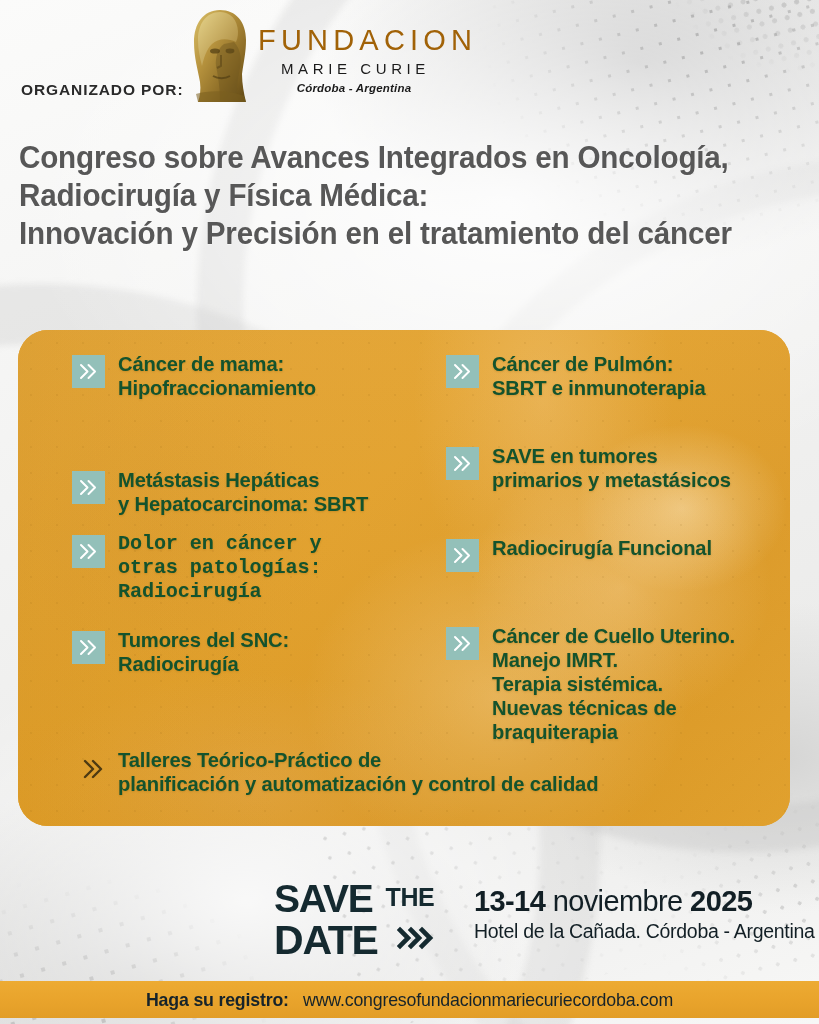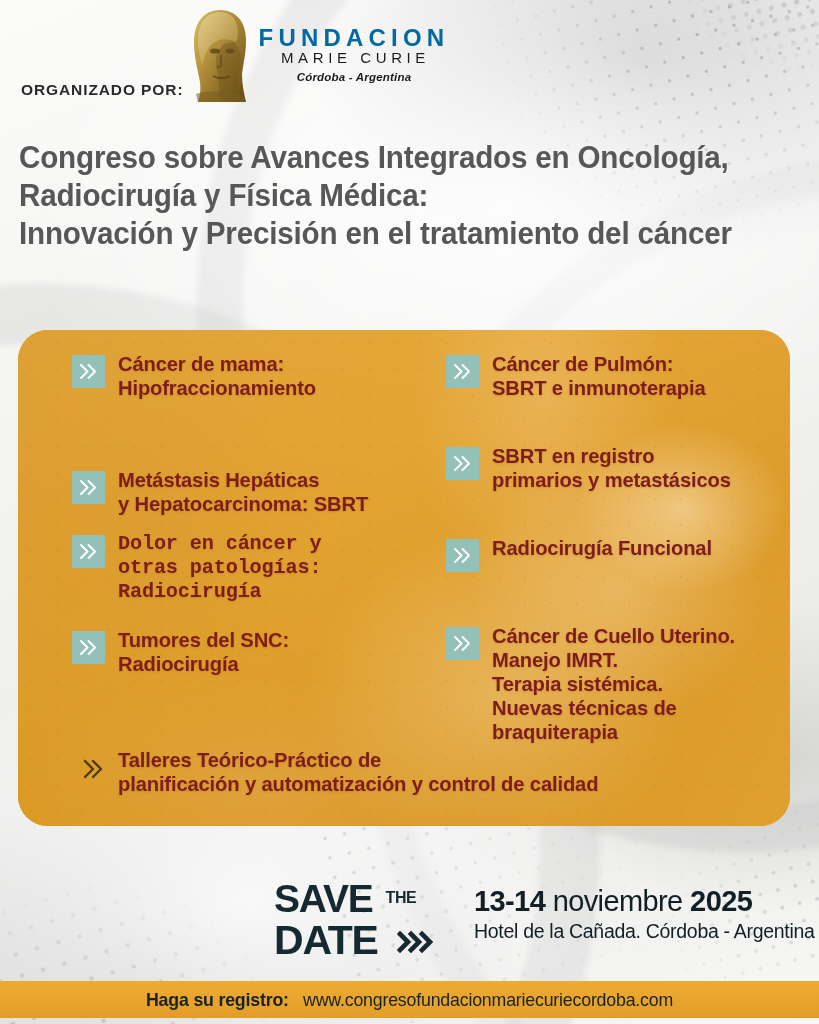--- a/index.html
+++ b/index.html
@@ -106,8 +106,8 @@
   }
   .logo-text{position:absolute;left:68px;top:18px;width:192px;text-align:center;}
   .lt-1{
-    font-size:24px;font-weight:700;letter-spacing:5.2px;
-    color:#0369a1;line-height:1;
+    font-size:29px;font-weight:400;letter-spacing:5.2px;
+    color:#a16207;line-height:1;
   }
   .lt-2{
     font-size:15px;font-weight:500;letter-spacing:4.6px;

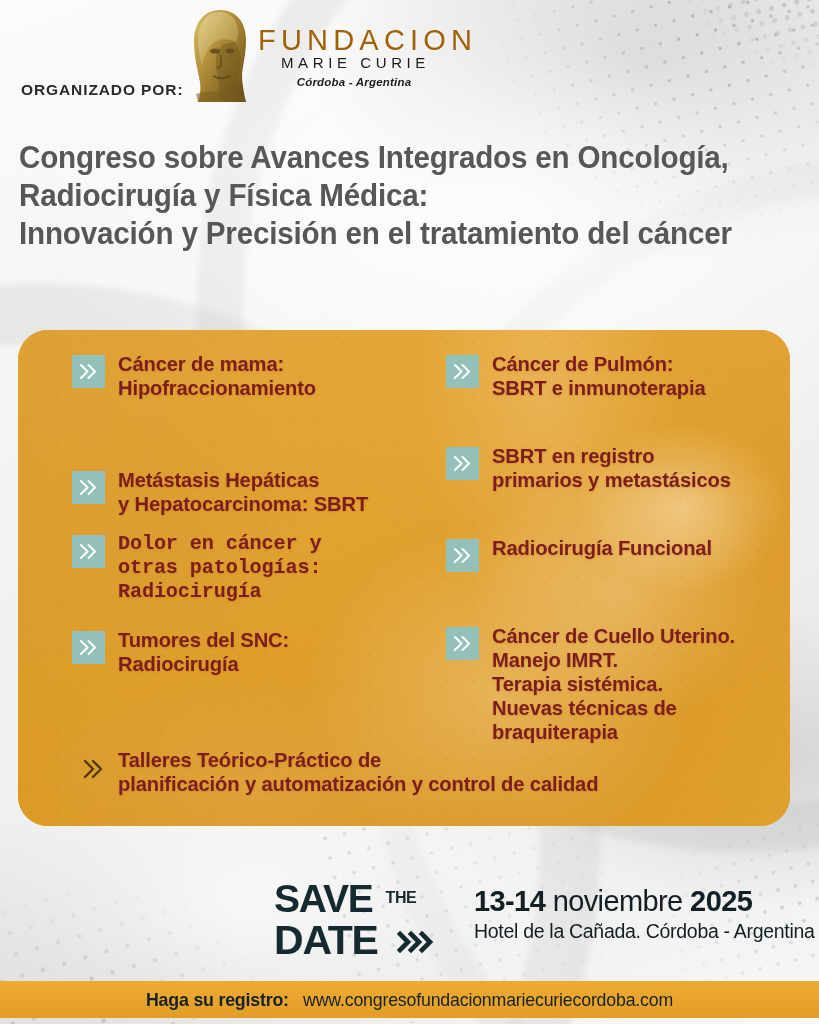--- a/index.html
+++ b/index.html
@@ -111,7 +111,7 @@
   }
   .lt-2{
     font-size:15px;font-weight:500;letter-spacing:4.6px;
-    color:#1b1b1b;line-height:1;padding-left:3px;
+    color:#1b1b1b;line-height:1;margin-top:6px;padding-left:3px;
   }
   .lt-3{
     font-size:11.5px;font-style:italic;font-weight:700;

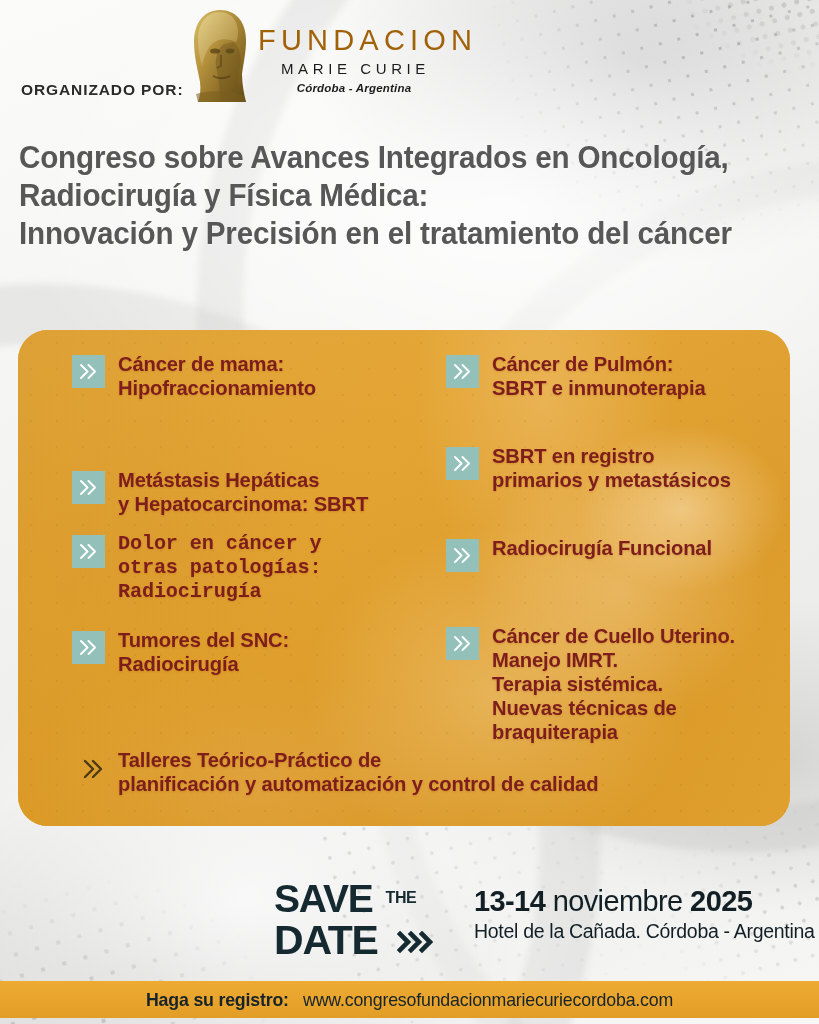--- a/index.html
+++ b/index.html
@@ -179,7 +179,7 @@
   }
   .chev-box svg{display:block;}
   .item-text{
-    color:#7f1d1d;
+    color:#14532d;
     font-size:20.2px;
     font-weight:700;
     line-height:24px;

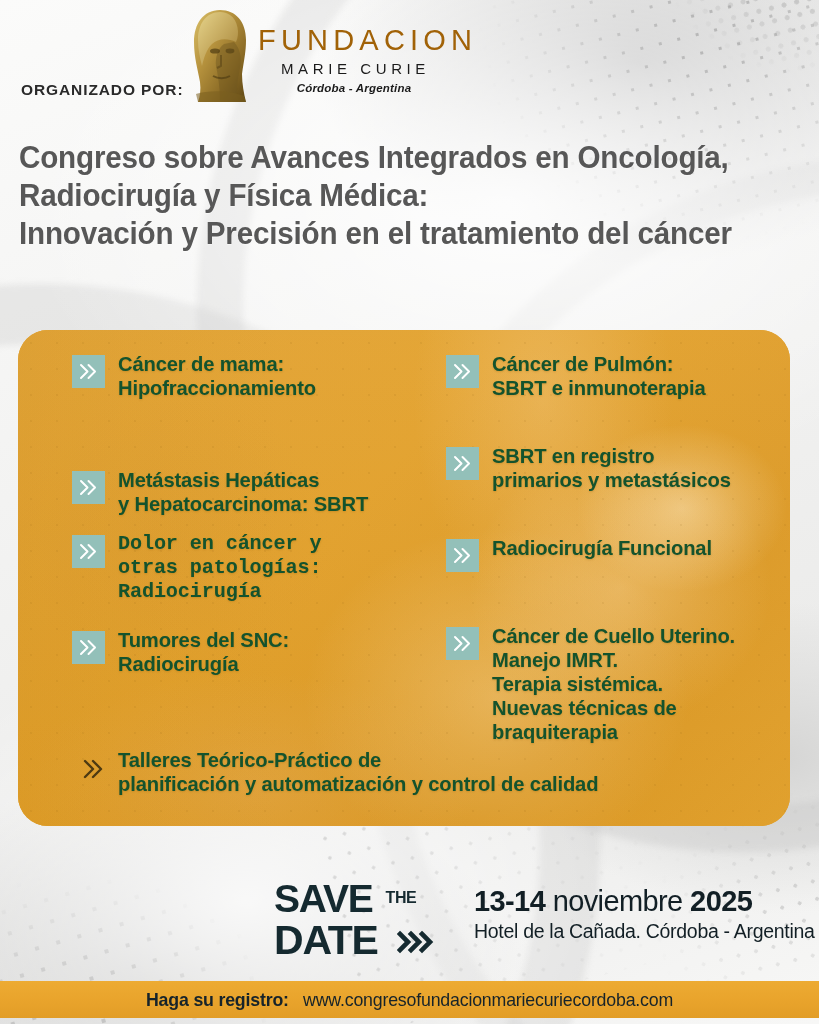--- a/index.html
+++ b/index.html
@@ -337,7 +337,7 @@
               <path d="M3 3 L9.5 9.5 L3 16" stroke="#ffffff" stroke-width="2" fill="none" stroke-linecap="round" stroke-linejoin="round"></path>
               <path d="M10.5 3 L17 9.5 L10.5 16" stroke="#ffffff" stroke-width="2" fill="none" stroke-linecap="round" stroke-linejoin="round"></path>
             </svg>
-          </span><span class="item-text"><span class="l">SBRT en registro</span><span class="l">primarios y metastásicos</span></span></div>
+          </span><span class="item-text"><span class="l">SAVE en tumores</span><span class="l">primarios y metastásicos</span></span></div>
         <div class="item" style="position: absolute; top: 184px; left: 0px;"><span class="chev-box">
             <svg width="21" height="19" viewBox="0 0 21 19" aria-hidden="true">
               <path d="M3 3 L9.5 9.5 L3 16" stroke="#ffffff" stroke-width="2" fill="none" stroke-linecap="round" stroke-linejoin="round"></path>

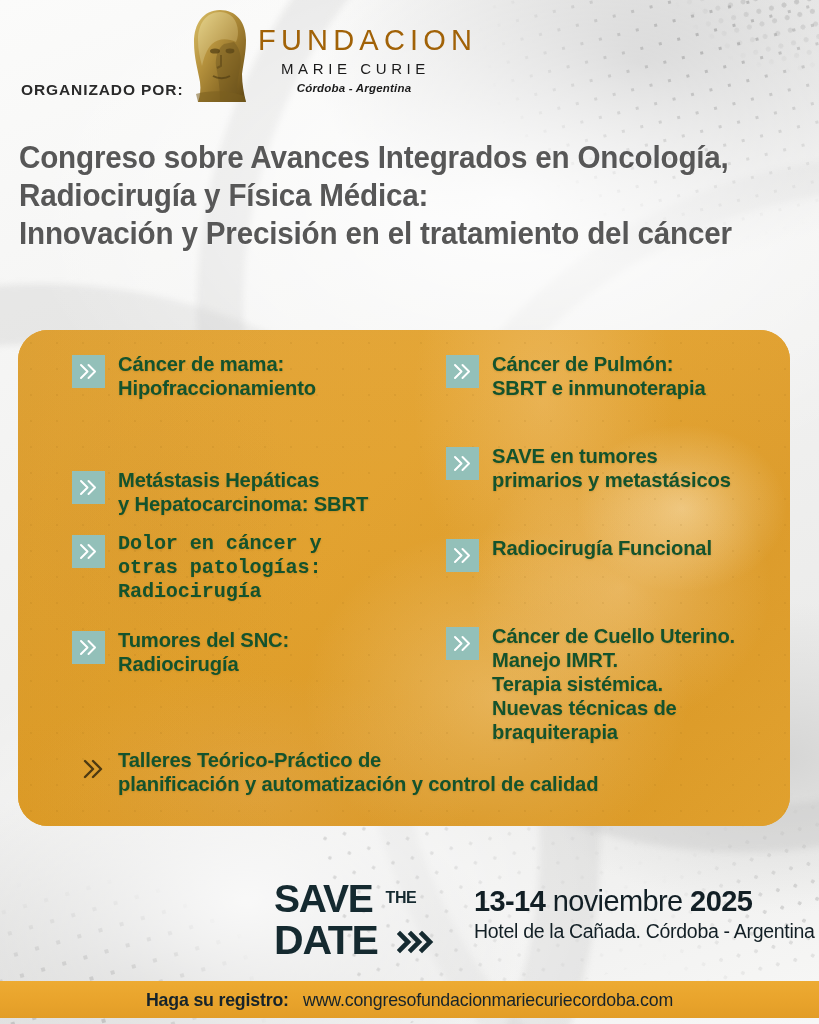--- a/index.html
+++ b/index.html
@@ -206,7 +206,7 @@
     display:flex;align-items:center;gap:13px;line-height:1;
   }
   .std-save{font-size:39px;font-weight:700;letter-spacing:-1.2px;}
-  .std-the{font-size:16px;font-weight:700;letter-spacing:-.4px;padding-bottom:2px;}
+  .std-the{font-size:25px;font-weight:700;letter-spacing:-.4px;padding-bottom:2px;}
   .std-row2{display:flex;align-items:flex-end;gap:19px;line-height:1;margin-top:2px;}
   .std-date{font-size:41px;font-weight:700;letter-spacing:-1.2px;}
   .std-chev{display:block;padding-bottom:3px;}

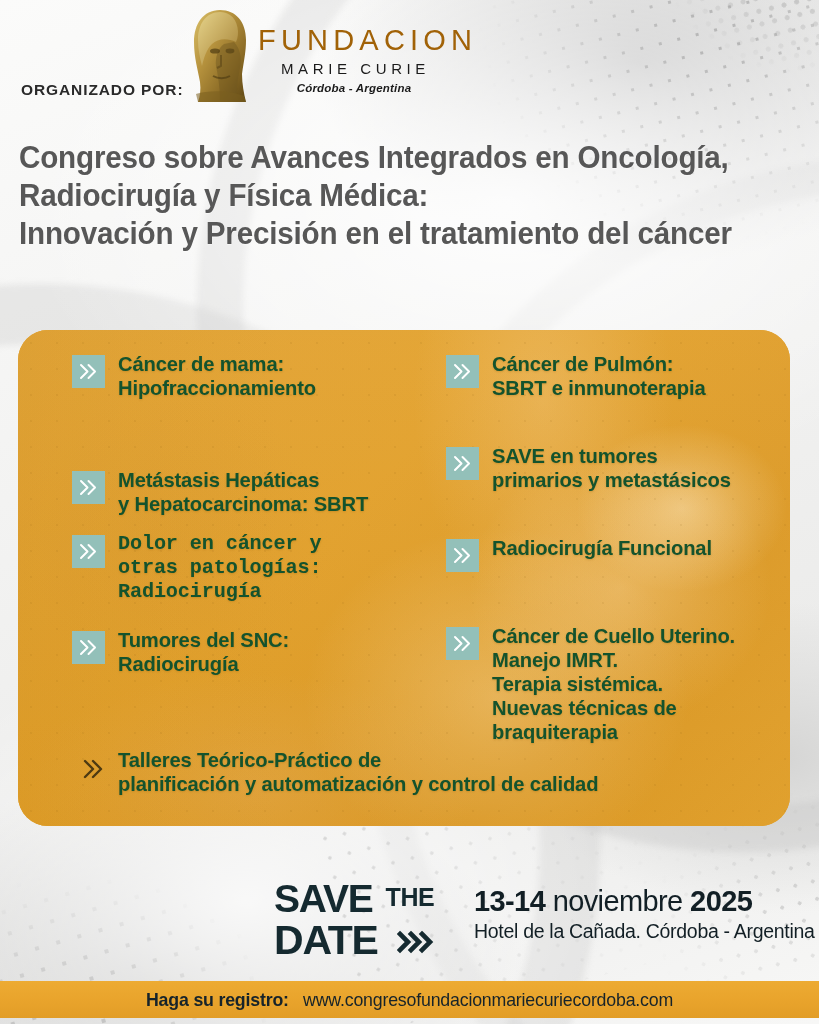--- a/index.html
+++ b/index.html
@@ -207,7 +207,7 @@
   }
   .std-save{font-size:39px;font-weight:700;letter-spacing:-1.2px;}
   .std-the{font-size:25px;font-weight:700;letter-spacing:-.4px;padding-bottom:2px;}
-  .std-row2{display:flex;align-items:flex-end;gap:19px;line-height:1;margin-top:2px;}
+  .std-row2{display:flex;align-items:center;gap:19px;line-height:1;margin-top:2px;}
   .std-date{font-size:41px;font-weight:700;letter-spacing:-1.2px;}
   .std-chev{display:block;padding-bottom:3px;}
 

